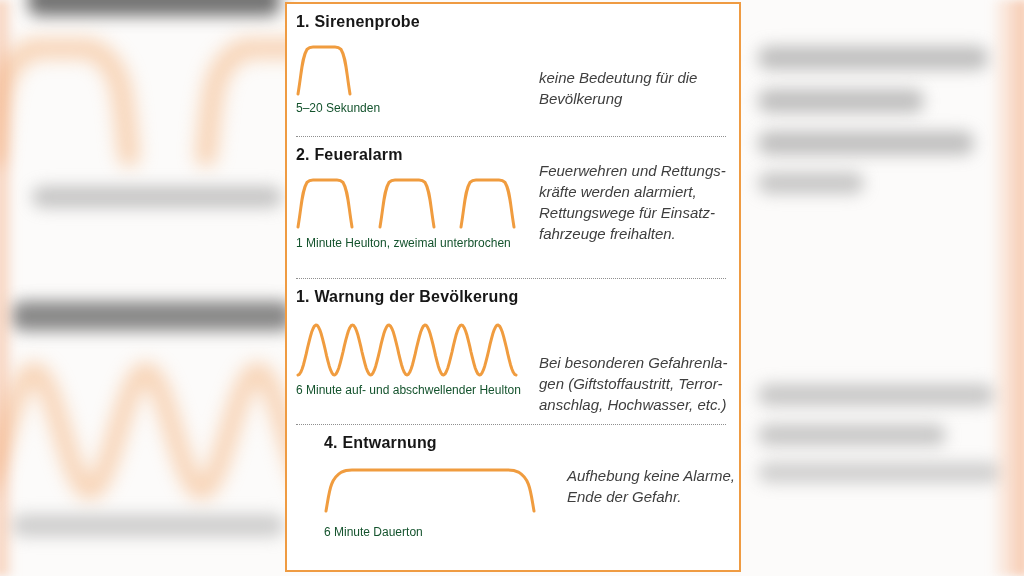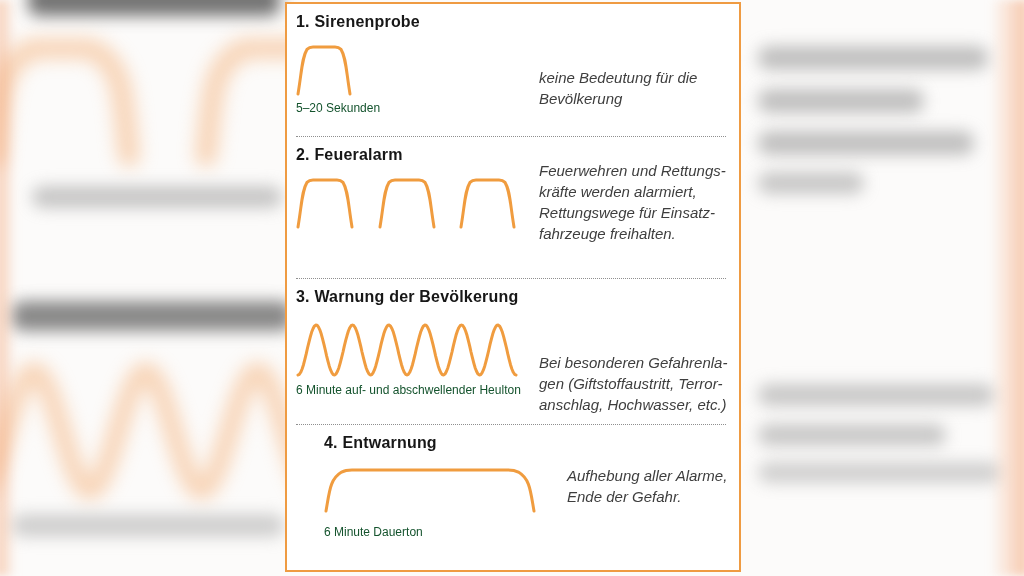--- a/index.html
+++ b/index.html
@@ -111,6 +111,7 @@
         <path d="M84,49 C87.88,25.5 88,12.34 93,4.35 Q95.25,2 99,2 L123,2 Q126.75,2 129,4.35 C134,12.34 134.12,25.5 138,49" fill="none" stroke="#F09C3F" stroke-width="3" stroke-linecap="round" stroke-linejoin="round"></path>
         <path d="M165,49 C168.88,25.5 169,12.34 174,4.35 Q176.25,2 180,2 L203,2 Q206.75,2 209,4.35 C214,12.34 214.12,25.5 218,49" fill="none" stroke="#F09C3F" stroke-width="3" stroke-linecap="round" stroke-linejoin="round"></path>
       </svg>
+    <div class="duration">1 Minute Heulton, zweimal unterbrochen</div>
     <div class="meaning">Feuerwehren und Rettungs-
 kräfte werden alarmiert,
 Rettungswege für Einsatz-

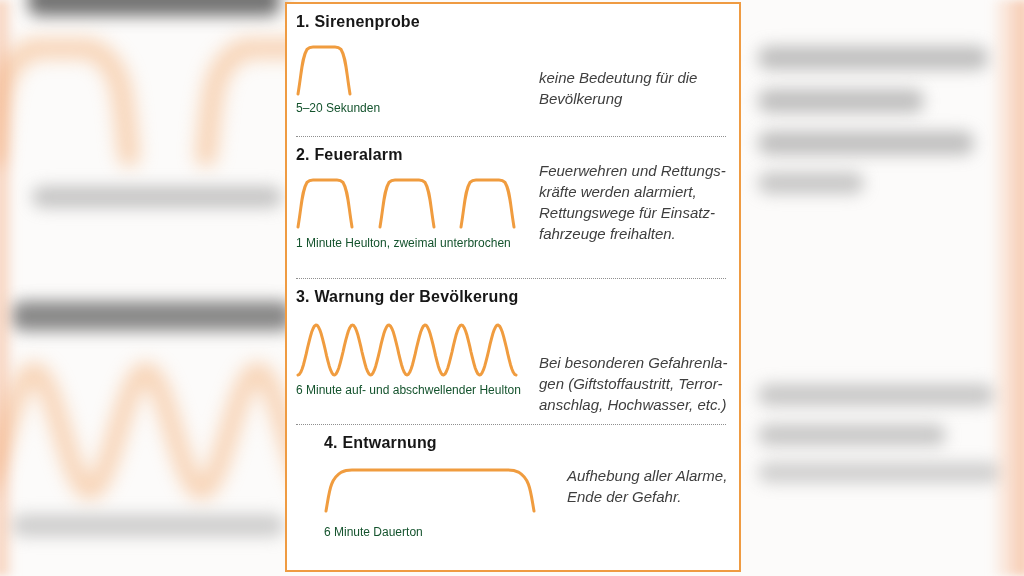--- a/index.html
+++ b/index.html
@@ -119,7 +119,7 @@
   </div>
 
   <div class="section s3 sep">
-    <h2 class="sec-title">3. Warnung der Bevölkerung</h2>
+    <h2 class="sec-title">1. Warnung der Bevölkerung</h2>
     <svg class="wave" width="222" height="56" viewBox="0 0 222 56">
         <path d="M2.0,53.0L3.4,52.3L4.7,50.3L6.1,47.0L7.5,42.7L8.8,37.6L10.2,31.9L11.5,26.0L12.9,20.3L14.3,14.9L15.6,10.3L17.0,6.7L18.3,4.2L19.7,3.1L21.1,3.3L22.4,4.9L23.8,7.8L25.2,11.8L26.5,16.7L27.9,22.2L29.3,28.0L30.6,33.8L32.0,39.3L33.3,44.2L34.7,48.2L36.1,51.1L37.4,52.7L38.8,52.9L40.1,51.8L41.5,49.3L42.9,45.7L44.2,41.1L45.6,35.7L47.0,30.0L48.3,24.1L49.7,18.4L51.1,13.3L52.4,9.0L53.8,5.7L55.1,3.7L56.5,3.0L57.9,3.7L59.2,5.7L60.6,9.0L62.0,13.3L63.3,18.4L64.7,24.1L66.0,30.0L67.4,35.7L68.8,41.1L70.1,45.7L71.5,49.3L72.9,51.8L74.2,52.9L75.6,52.7L76.9,51.1L78.3,48.2L79.7,44.2L81.0,39.3L82.4,33.8L83.8,28.0L85.1,22.2L86.5,16.7L87.8,11.8L89.2,7.8L90.6,4.9L91.9,3.3L93.3,3.1L94.6,4.2L96.0,6.7L97.4,10.3L98.7,14.9L100.1,20.3L101.5,26.0L102.8,31.9L104.2,37.6L105.5,42.7L106.9,47.0L108.3,50.3L109.6,52.3L111.0,53.0L112.4,52.3L113.7,50.3L115.1,47.0L116.5,42.7L117.8,37.6L119.2,31.9L120.5,26.0L121.9,20.3L123.3,14.9L124.6,10.3L126.0,6.7L127.3,4.2L128.7,3.1L130.1,3.3L131.4,4.9L132.8,7.8L134.2,11.8L135.5,16.7L136.9,22.2L138.3,28.0L139.6,33.8L141.0,39.3L142.3,44.2L143.7,48.2L145.1,51.1L146.4,52.7L147.8,52.9L149.2,51.8L150.5,49.3L151.9,45.7L153.2,41.1L154.6,35.7L156.0,30.0L157.3,24.1L158.7,18.4L160.0,13.3L161.4,9.0L162.8,5.7L164.1,3.7L165.5,3.0L166.9,3.7L168.2,5.7L169.6,9.0L171.0,13.3L172.3,18.4L173.7,24.1L175.0,30.0L176.4,35.7L177.8,41.1L179.1,45.7L180.5,49.3L181.8,51.8L183.2,52.9L184.6,52.7L185.9,51.1L187.3,48.2L188.7,44.2L190.0,39.3L191.4,33.8L192.8,28.0L194.1,22.2L195.5,16.7L196.8,11.8L198.2,7.8L199.6,4.9L200.9,3.3L202.3,3.1L203.7,4.2L205.0,6.7L206.4,10.3L207.7,14.9L209.1,20.3L210.5,26.0L211.8,31.9L213.2,37.6L214.5,42.7L215.9,47.0L217.3,50.3L218.6,52.3L220.0,53.0" fill="none" stroke="#F09C3F" stroke-width="3" stroke-linecap="round" stroke-linejoin="round"></path>
       </svg>

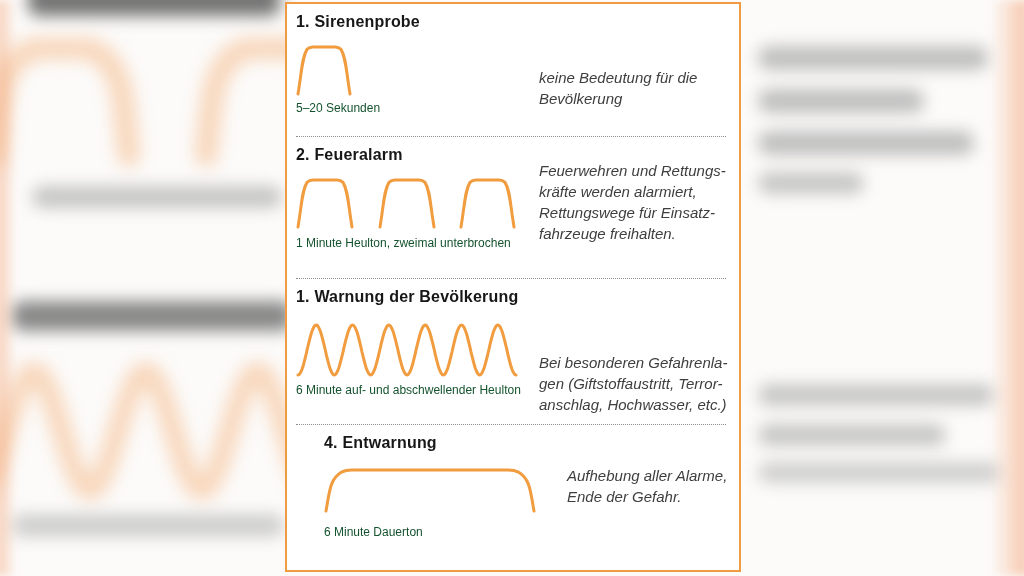--- a/index.html
+++ b/index.html
@@ -135,7 +135,7 @@
         <path d="M2,43 C5.640000000000001,22.5 6,11.02 17.6,4.050000000000001 Q21.5,2 28,2 L184,2 Q190.5,2 194.4,4.050000000000001 C206,11.02 206.36,22.5 210,43" fill="none" stroke="#F09C3F" stroke-width="3" stroke-linecap="round" stroke-linejoin="round"></path>
       </svg>
     <div class="duration">6 Minute Dauerton</div>
-    <div class="meaning">Aufhebung aller Alarme,
+    <div class="meaning">Aufhebung keine Alarme,
 Ende der Gefahr.</div>
   </div>
 

